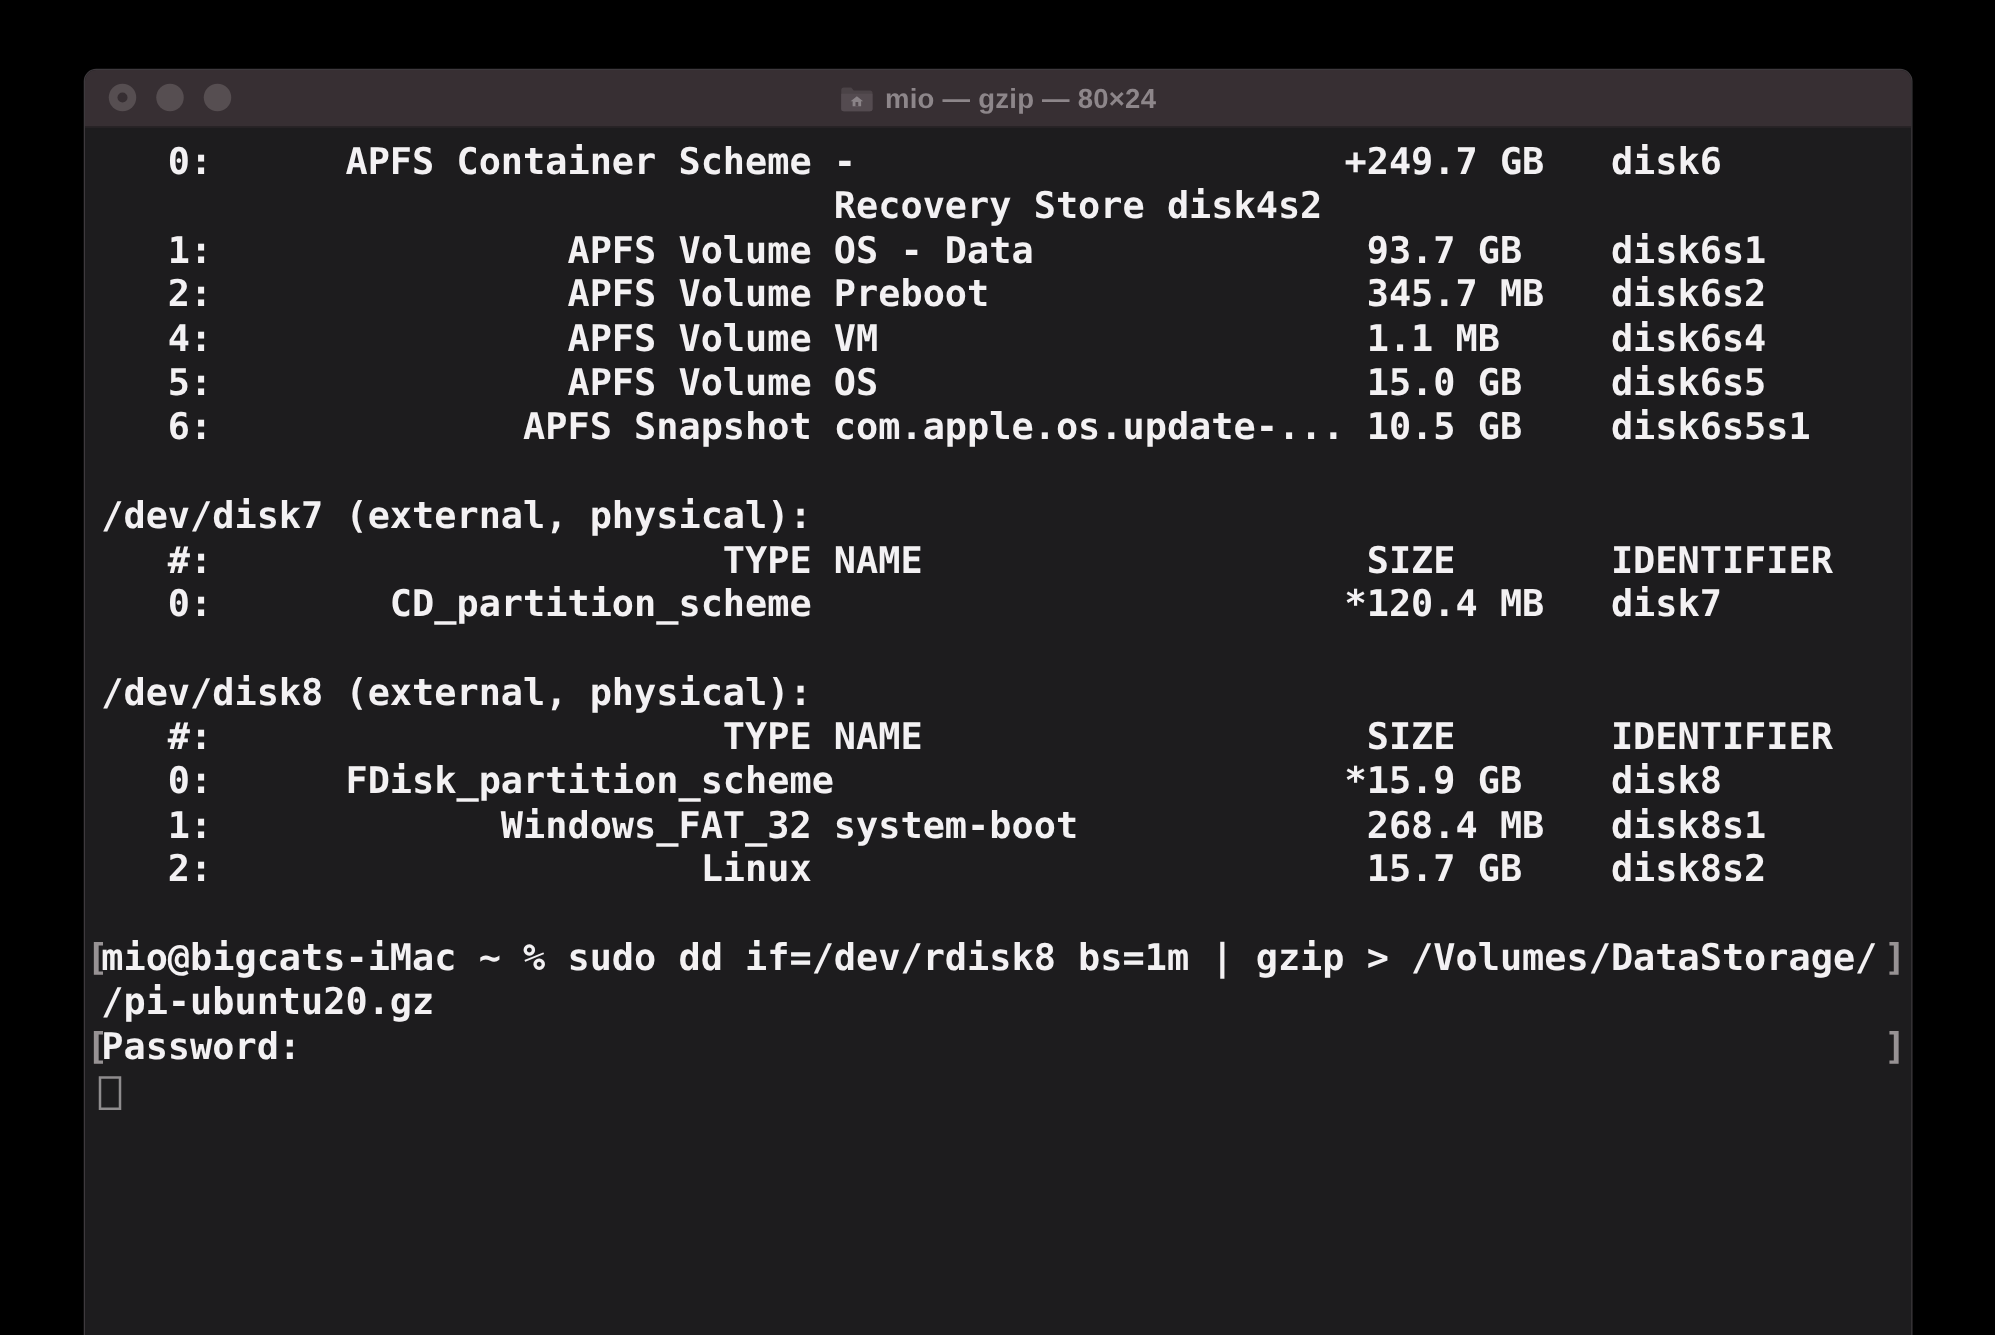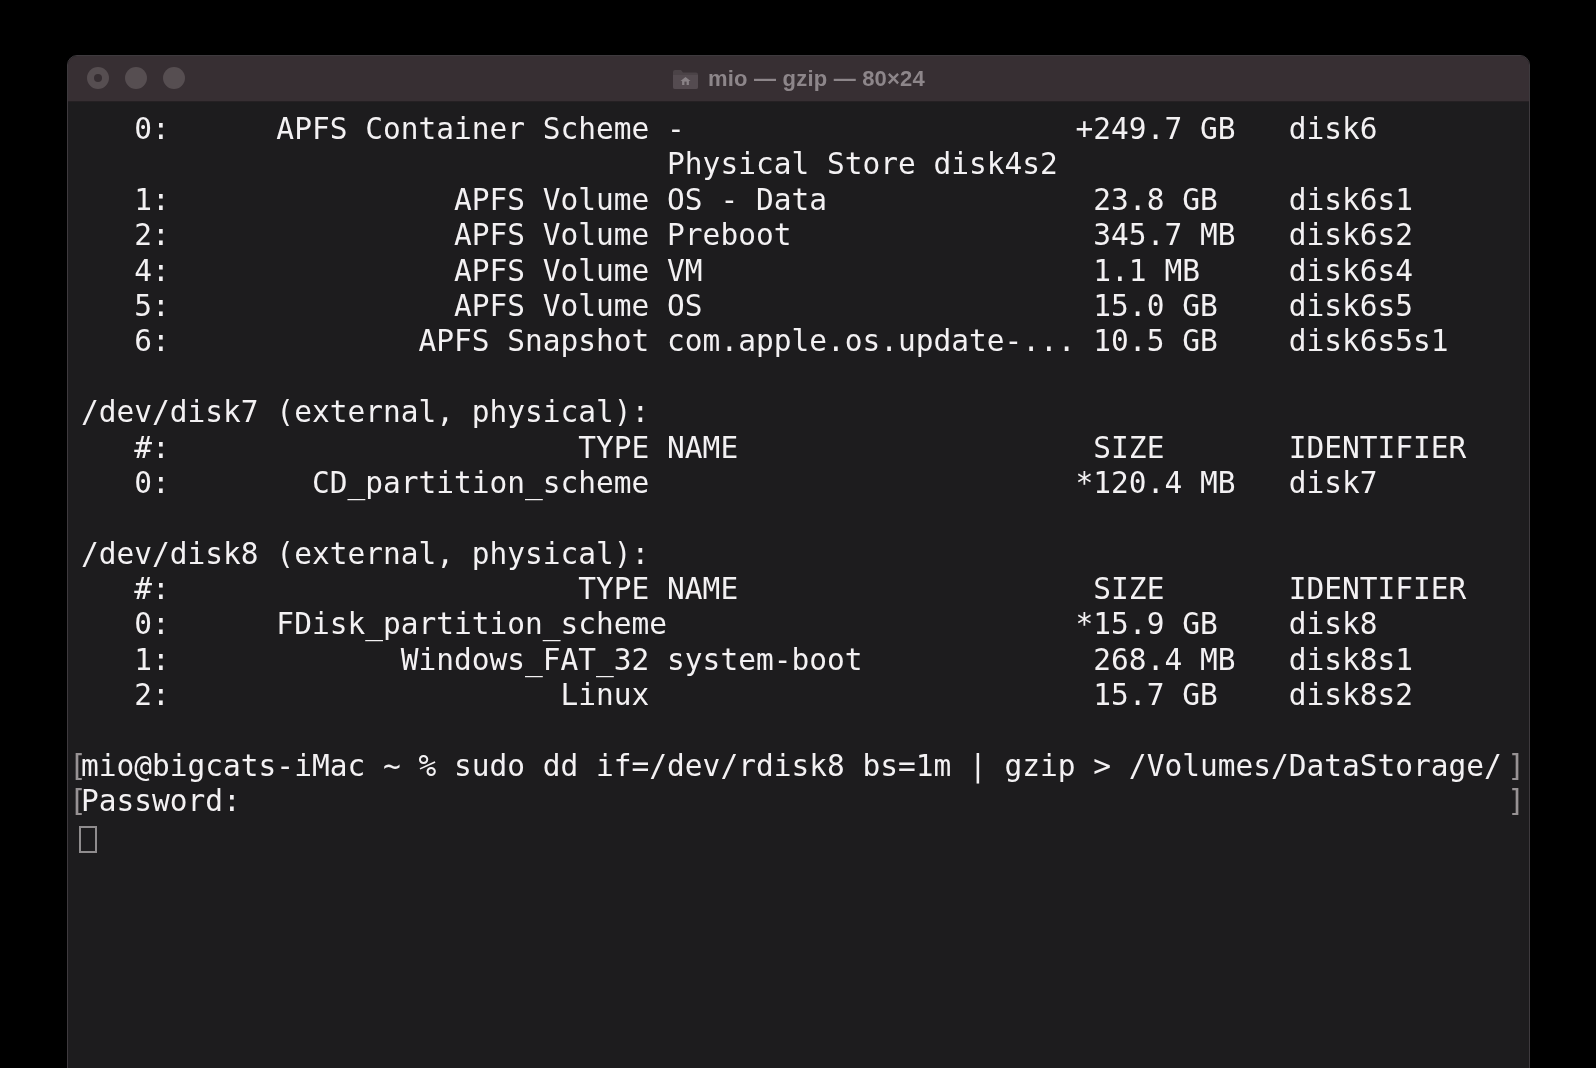--- a/index.html
+++ b/index.html
@@ -82,6 +82,7 @@
     line-height: 35.4px;
     color: #f3f1f3;
     cursor: text;
+    font-weight: bold;
   }
   .trow {
     position: relative;

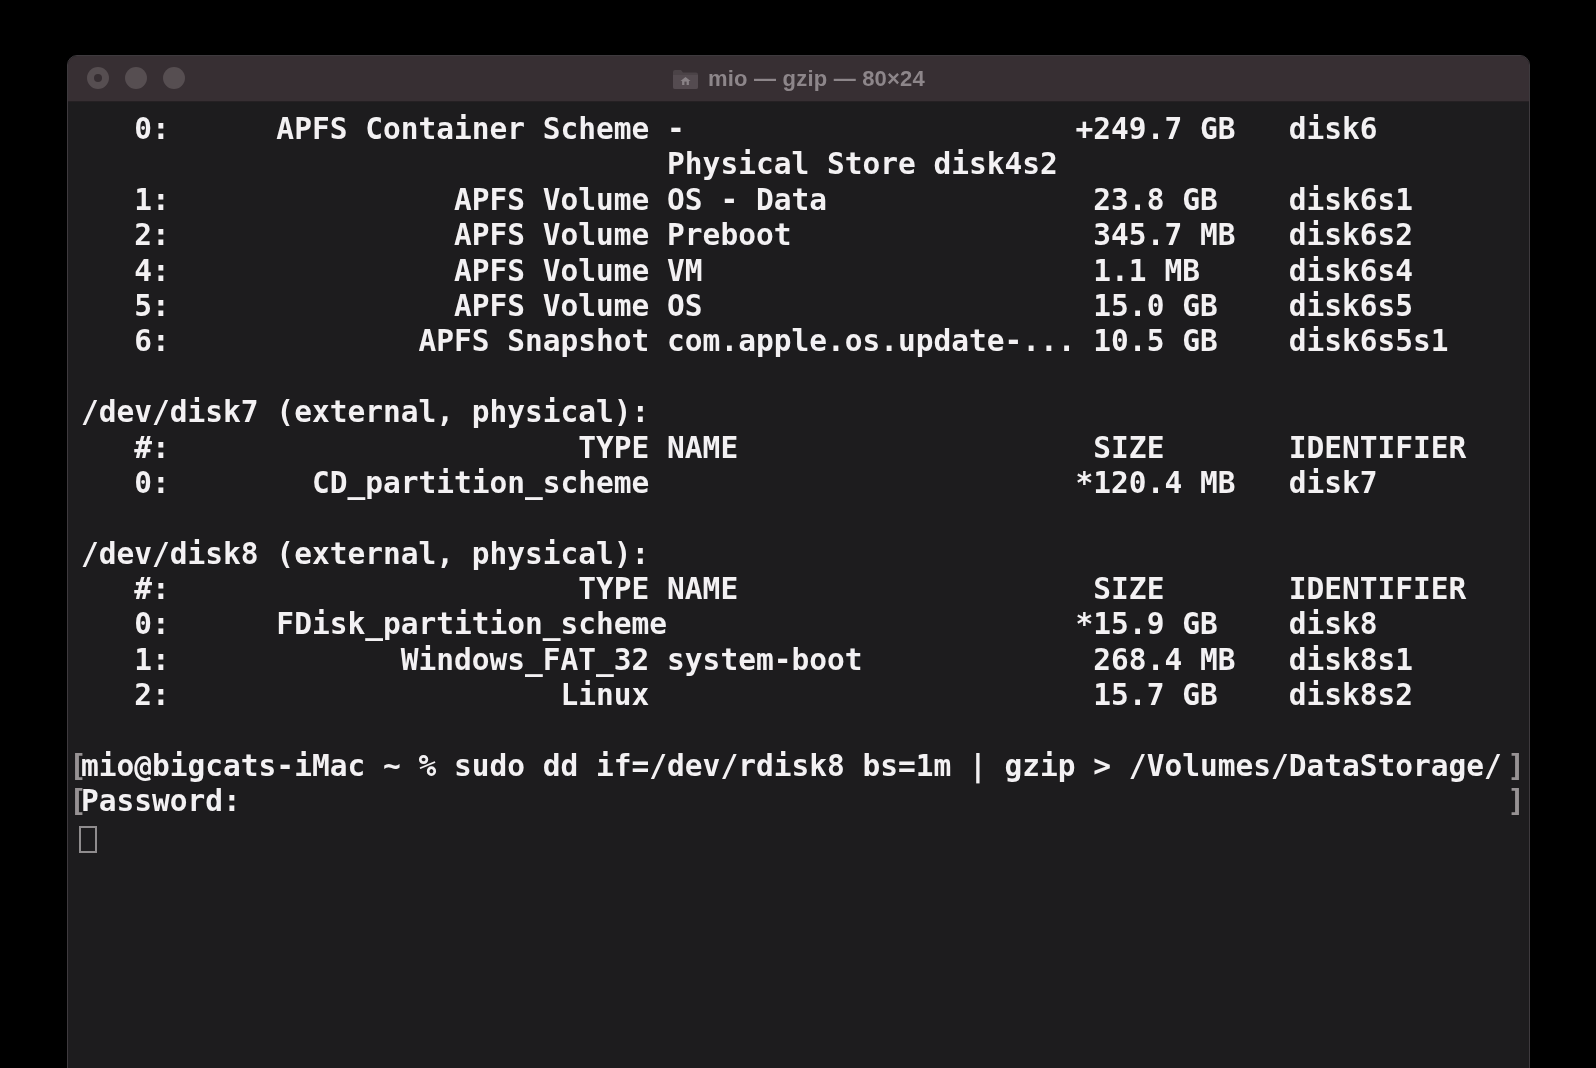--- a/index.html
+++ b/index.html
@@ -136,7 +136,7 @@
 
   <div class="terminal-screen">
       <div class="trow"><span class="ttext">   0:      APFS Container Scheme -                      +249.7 GB   disk6</span></div>
-      <div class="trow"><span class="ttext">                                 Physical Store disk4s2</span></div>
+      <div class="trow"><span class="ttext">                                 Recovery Store disk4s2</span></div>
       <div class="trow"><span class="ttext">   1:                APFS Volume OS - Data               23.8 GB    disk6s1</span></div>
       <div class="trow"><span class="ttext">   2:                APFS Volume Preboot                 345.7 MB   disk6s2</span></div>
       <div class="trow"><span class="ttext">   4:                APFS Volume VM                      1.1 MB     disk6s4</span></div>

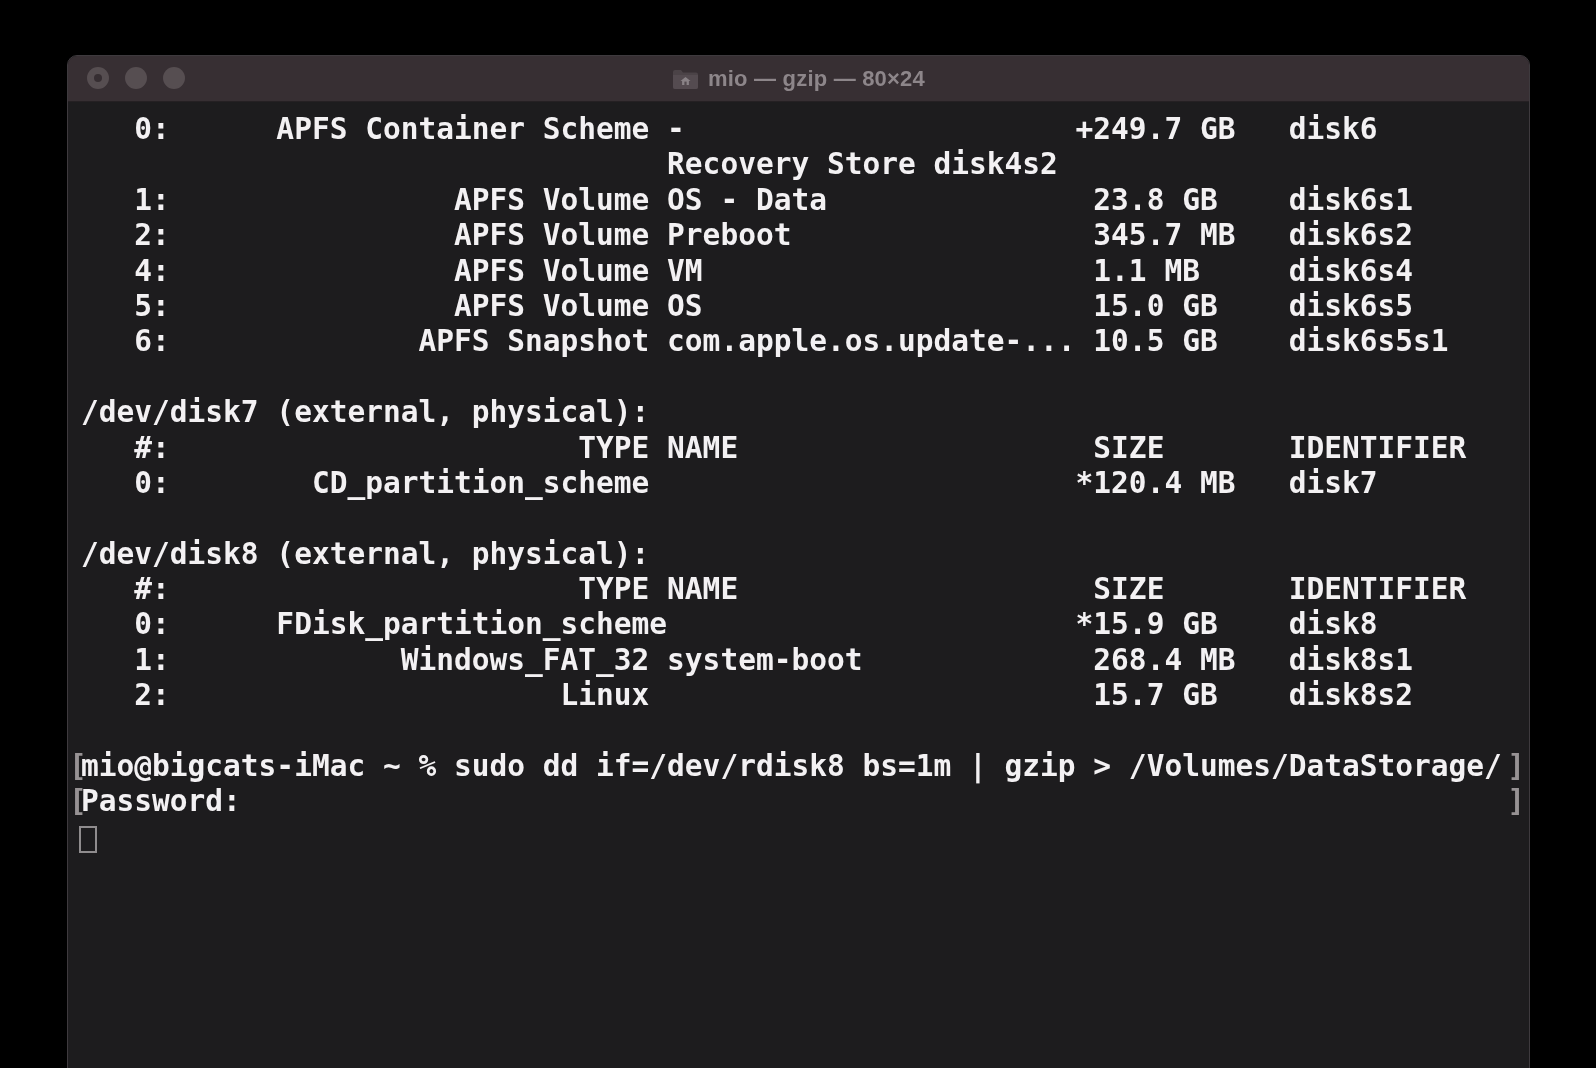--- a/index.html
+++ b/index.html
@@ -137,7 +137,7 @@
   <div class="terminal-screen">
       <div class="trow"><span class="ttext">   0:      APFS Container Scheme -                      +249.7 GB   disk6</span></div>
       <div class="trow"><span class="ttext">                                 Recovery Store disk4s2</span></div>
-      <div class="trow"><span class="ttext">   1:                APFS Volume OS - Data               23.8 GB    disk6s1</span></div>
+      <div class="trow"><span class="ttext">   1:                APFS Volume OS - Data               93.7 GB    disk6s1</span></div>
       <div class="trow"><span class="ttext">   2:                APFS Volume Preboot                 345.7 MB   disk6s2</span></div>
       <div class="trow"><span class="ttext">   4:                APFS Volume VM                      1.1 MB     disk6s4</span></div>
       <div class="trow"><span class="ttext">   5:                APFS Volume OS                      15.0 GB    disk6s5</span></div>

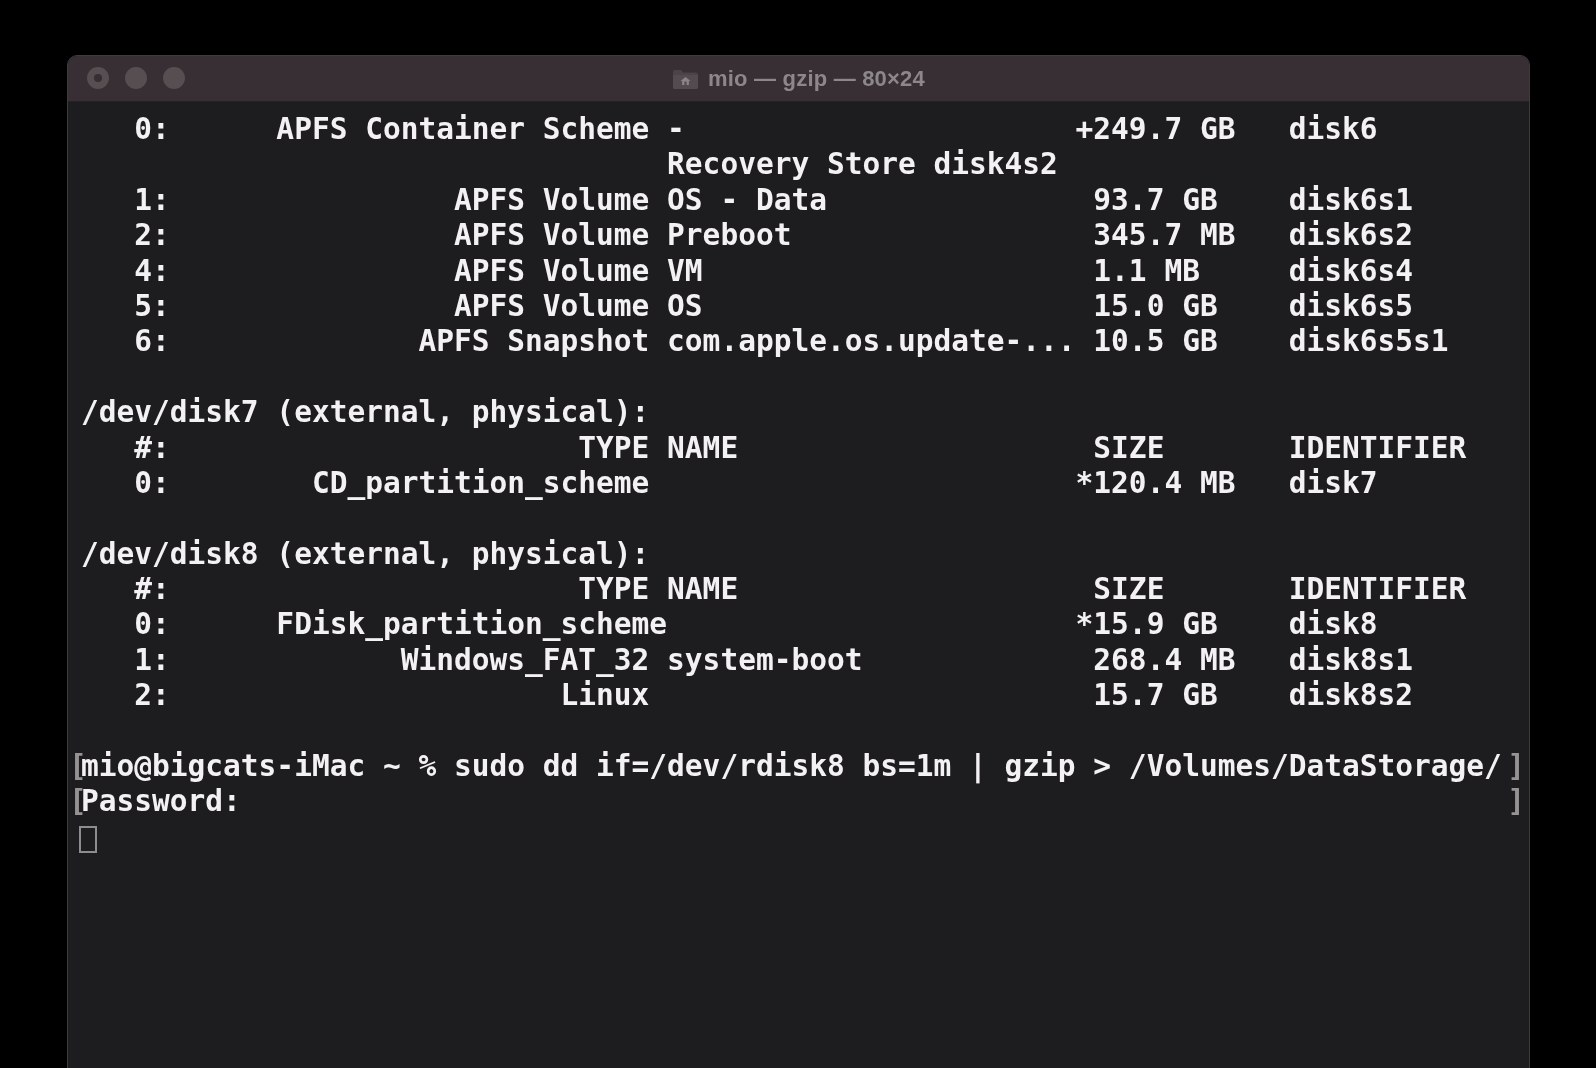--- a/index.html
+++ b/index.html
@@ -154,6 +154,7 @@
       <div class="trow"><span class="ttext">   2:                      Linux                         15.7 GB    disk8s2</span></div>
       <div class="trow"><span class="ttext"></span></div>
       <div class="trow"><span class="tmark tmark-left">[</span><span class="ttext">mio@bigcats-iMac ~ % sudo dd if=/dev/rdisk8 bs=1m | gzip &gt; /Volumes/DataStorage/</span><span class="tmark tmark-right">]</span></div>
+      <div class="trow"><span class="ttext">/pi-ubuntu20.gz</span></div>
       <div class="trow"><span class="tmark tmark-left">[</span><span class="ttext">Password:</span><span class="tmark tmark-right">]</span></div>
       <div class="trow"><span class="ttext"></span><span class="tcursor"></span></div>
     </div>

